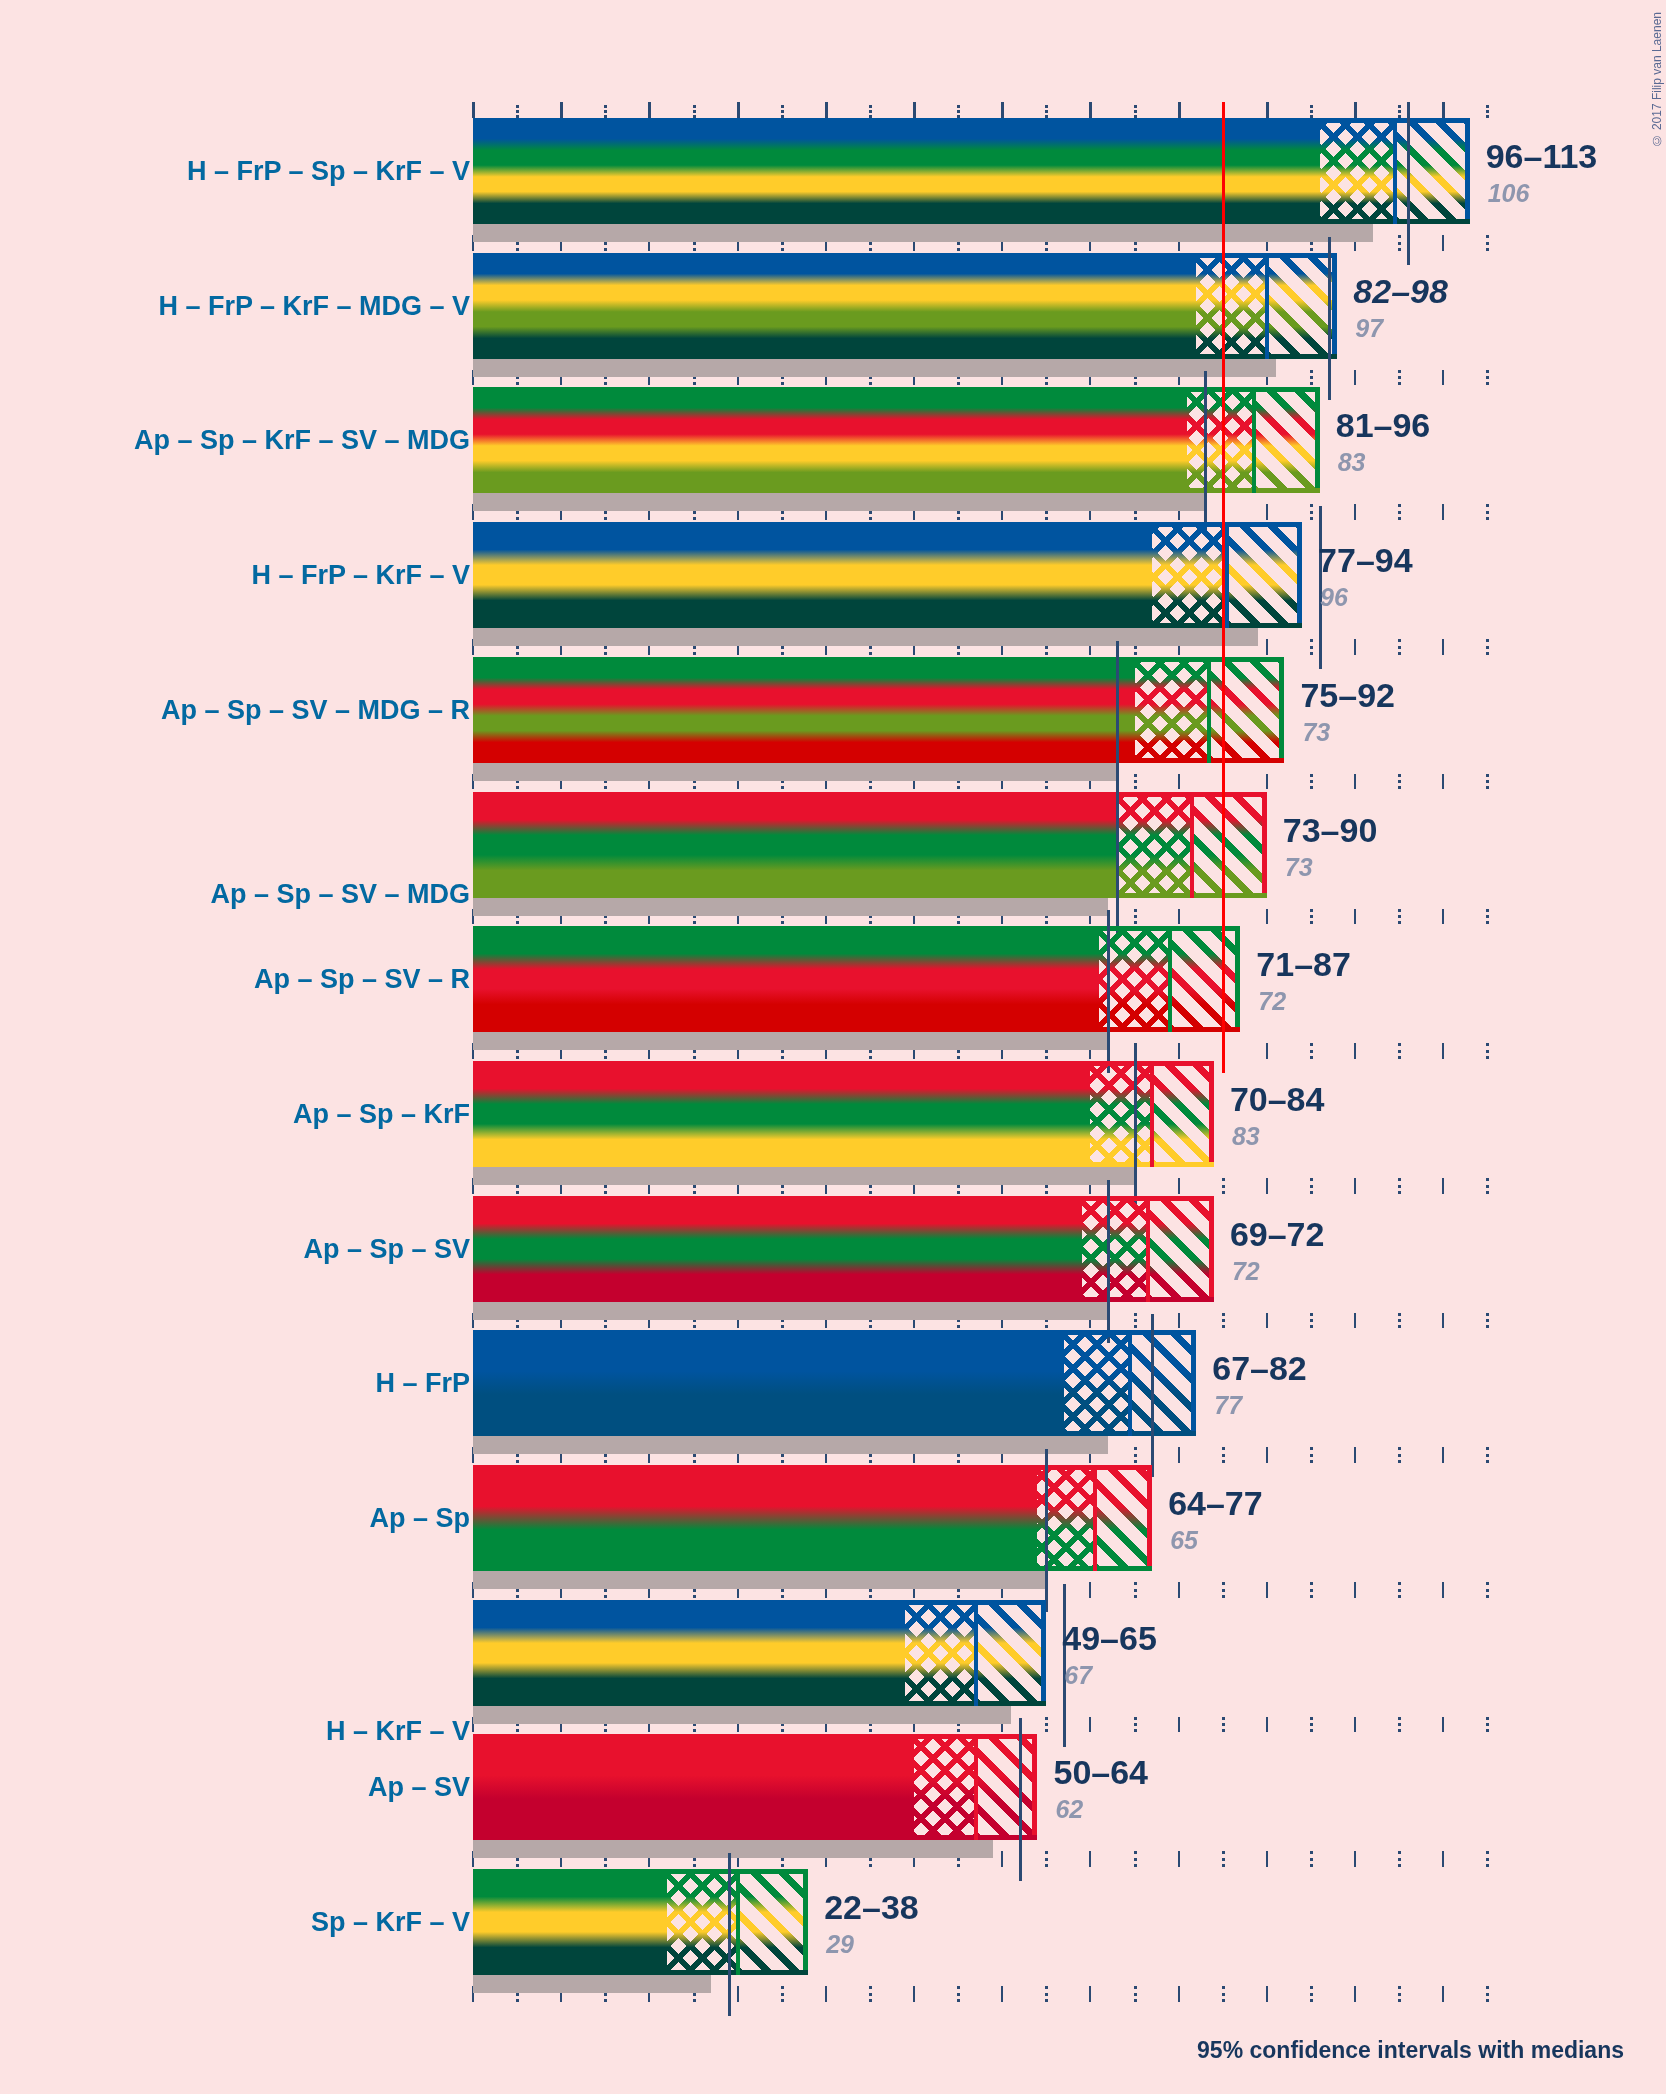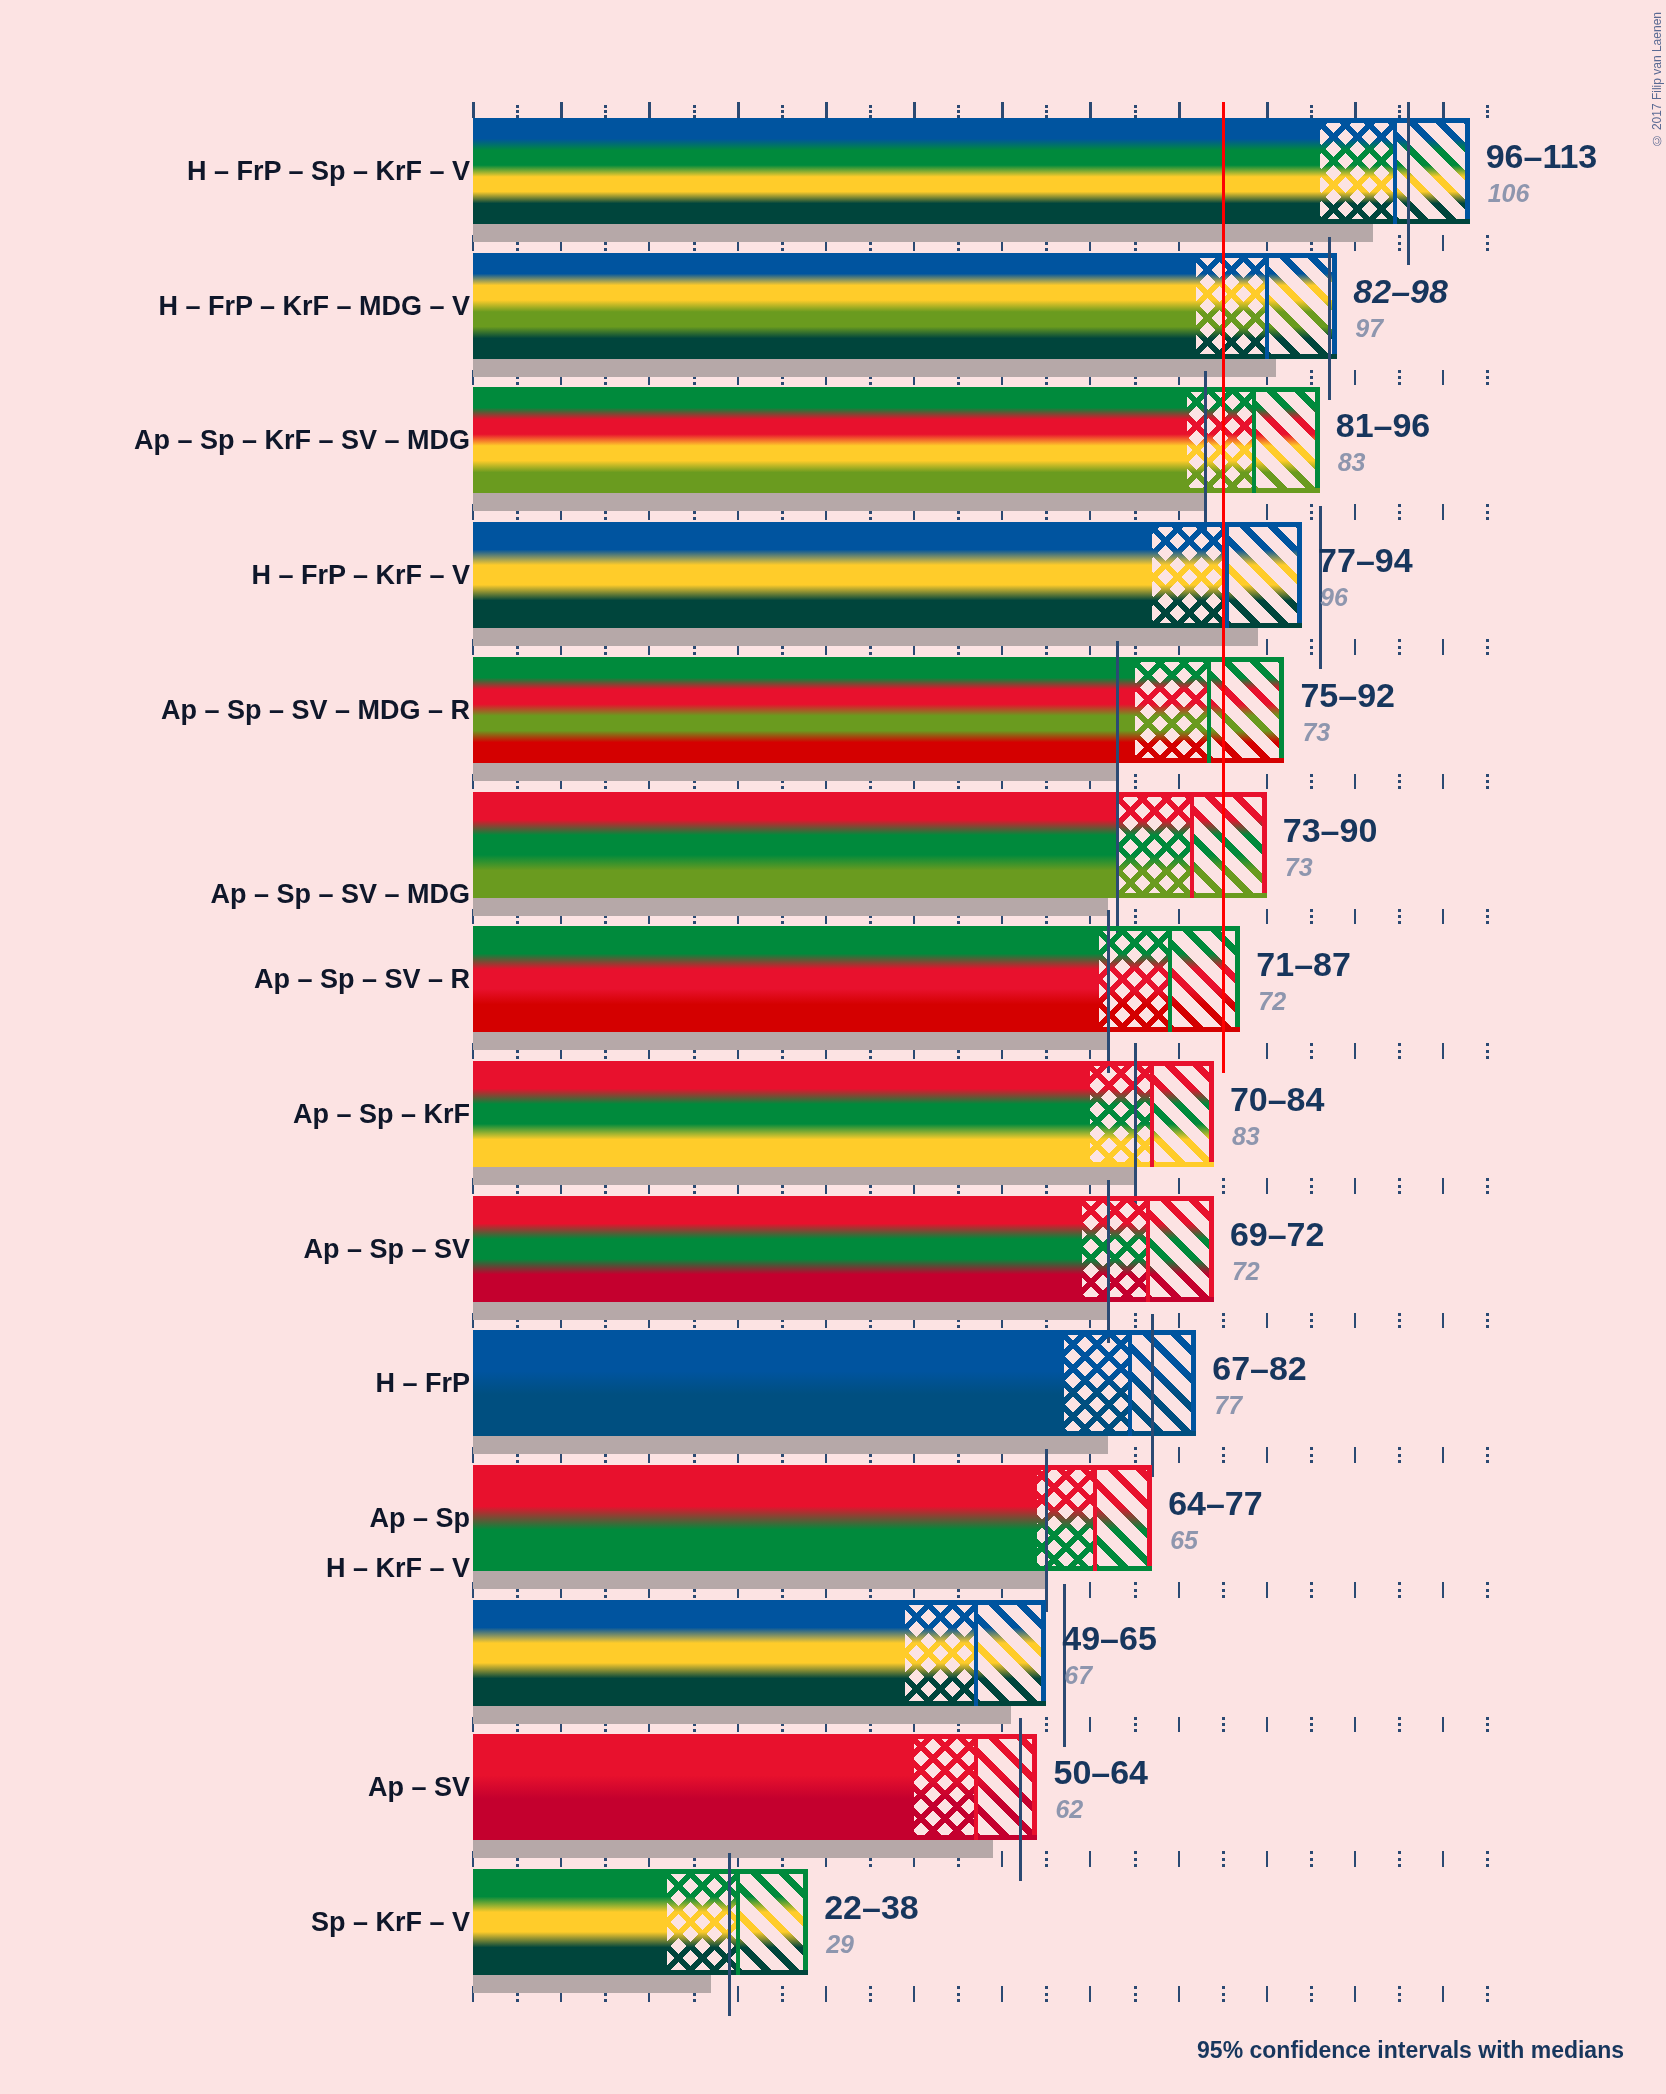--- a/index.html
+++ b/index.html
@@ -42,7 +42,7 @@
   .row{position:absolute;left:0;width:1666px;}
   .rowlabel{
     position:absolute;right:1196px;  
-    font-size:27px;font-weight:bold;color:#0f172a;
+    font-size:27px;font-weight:bold;color:#0369a1;
     white-space:nowrap;text-align:right;
     transform:translateY(-50%);
   }

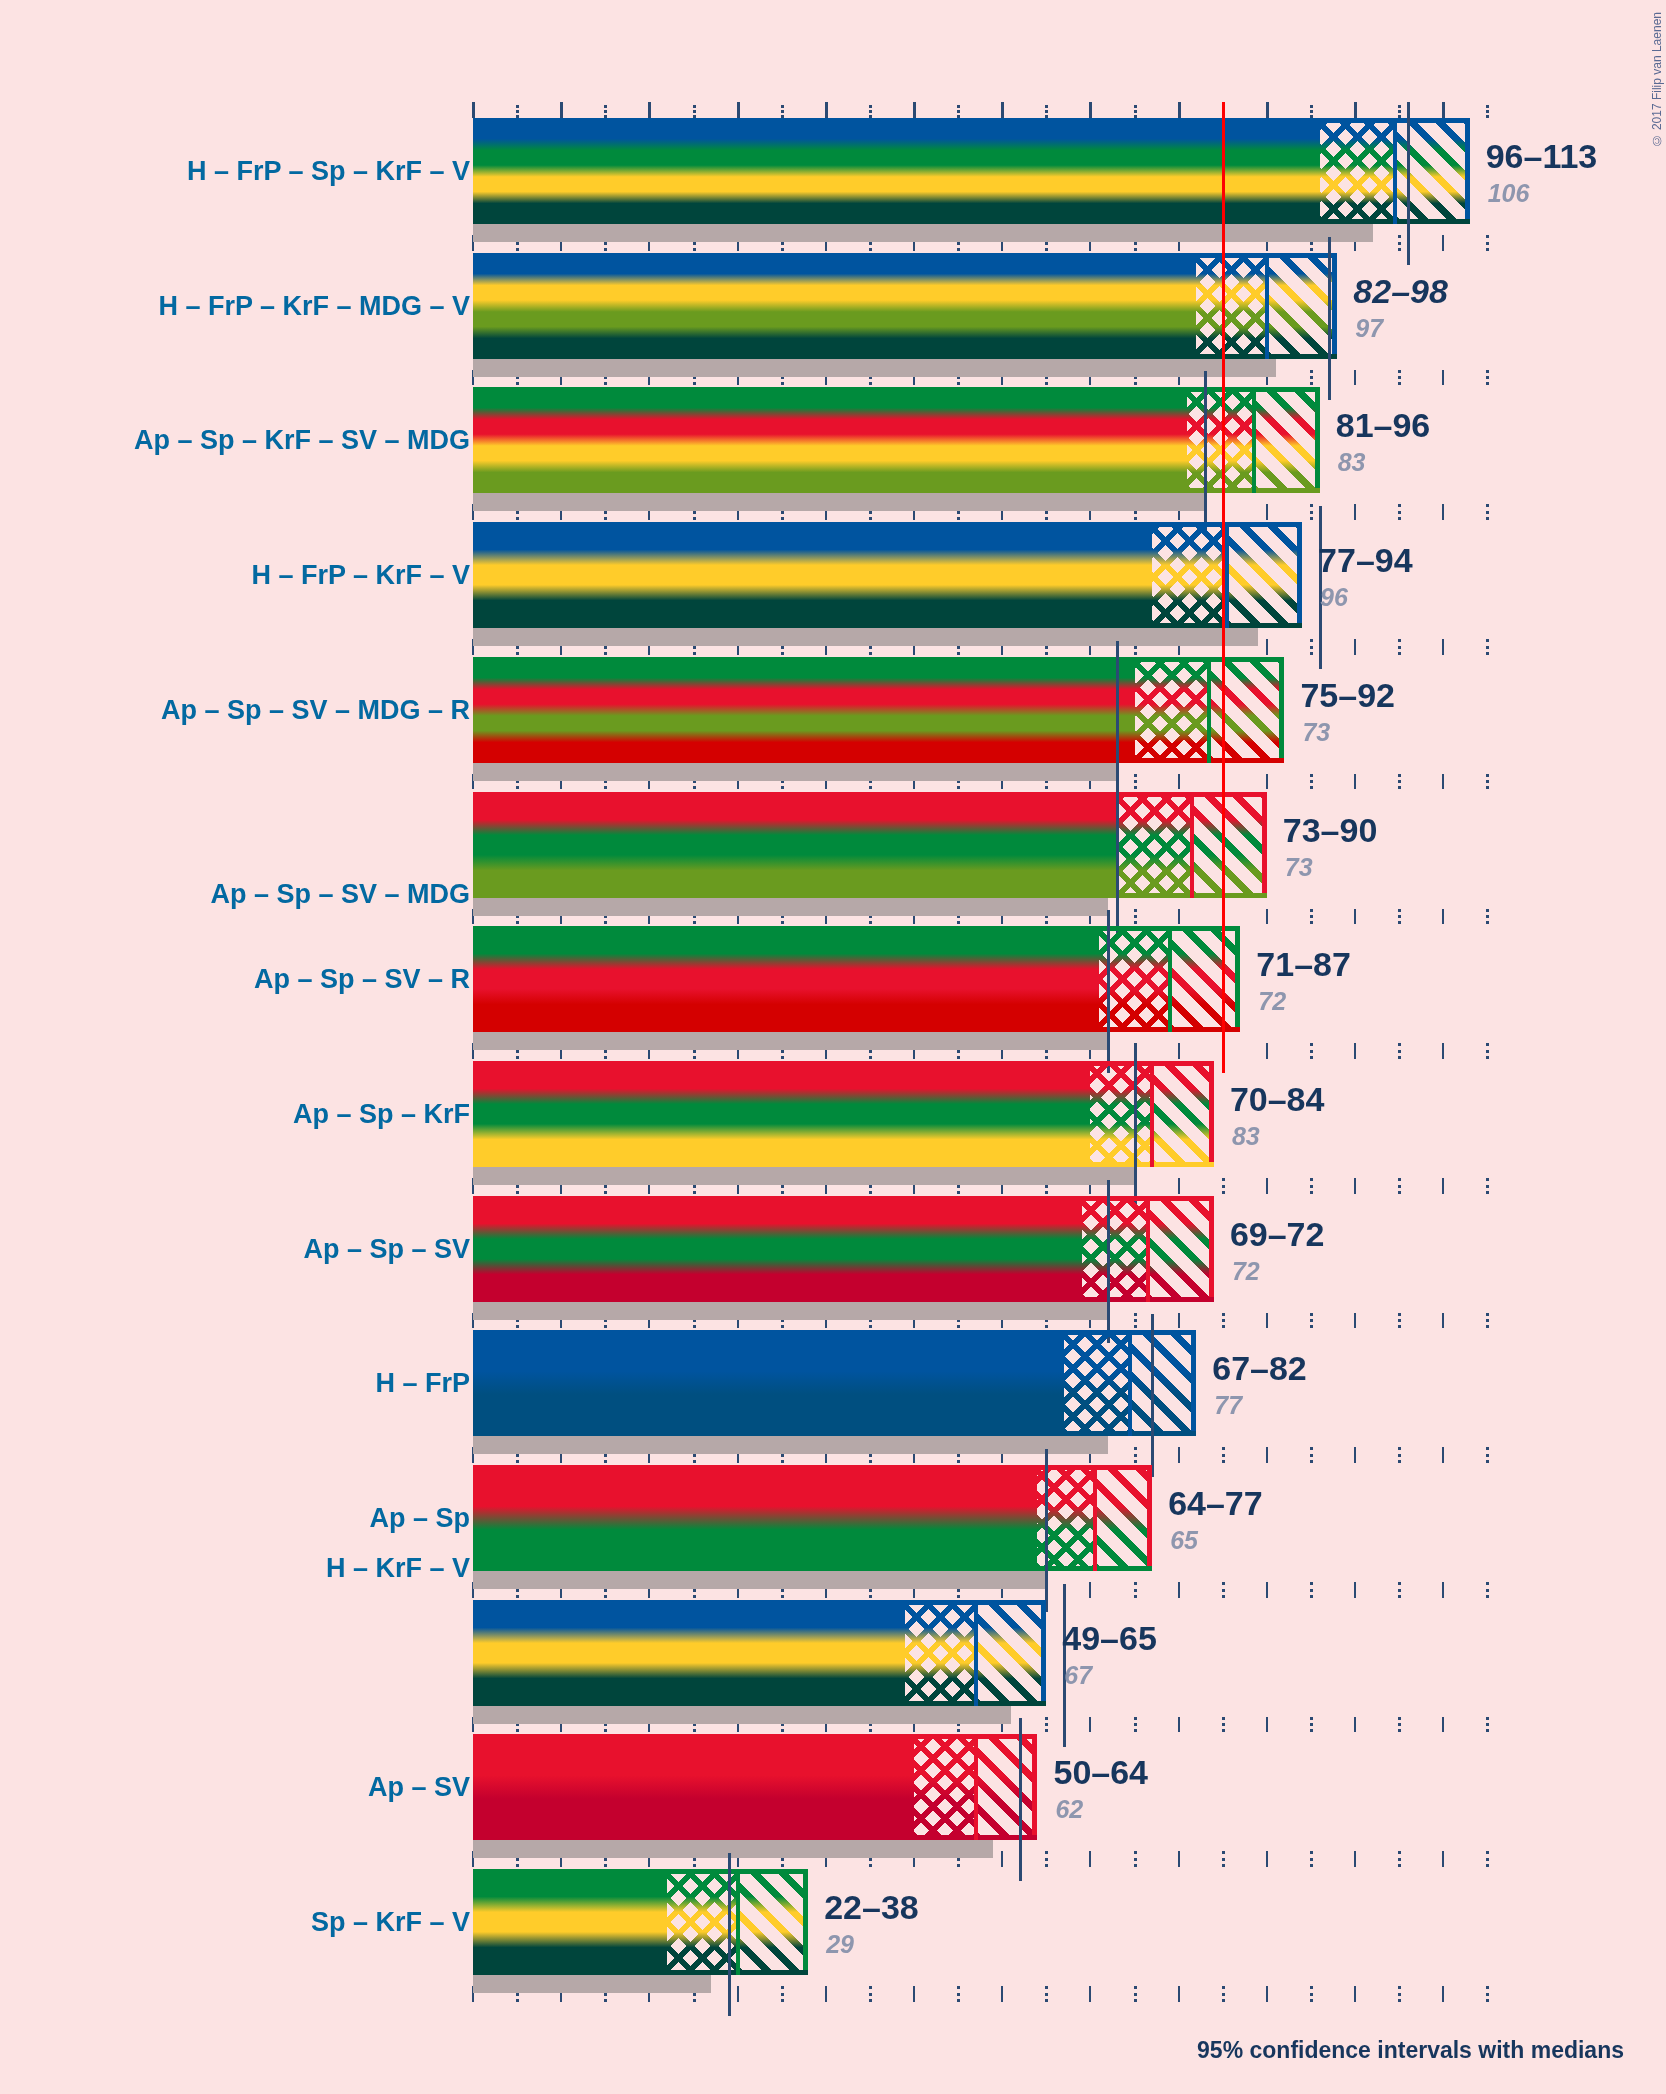--- a/index.html
+++ b/index.html
@@ -638,7 +638,7 @@
         <div class="valmed" style="left: 1170.14px; top: 1526px;">65</div>
       </div>
       <div class="row" style="top: 0px; height: 0px;">
-        <div class="rowlabel" style="top: 1568px;">H – KrF – V</div>
+        <div class="rowlabel" style="top: 1731px;">H – KrF – V</div>
         <div class="bar" style="left: 473px; top: 1599.7px; width: 432.18px; height: 106px; background: linear-gradient(rgb(0, 84, 159) 7.33%, rgb(0, 84, 159) 26%, rgb(255, 204, 42) 40.67%, rgb(255, 204, 42) 59.33%, rgb(0, 69, 60) 74%, rgb(0, 69, 60) 92.67%);"></div>
         <div class="bar" style="left: 905.18px; top: 1599.7px; width: 70.56px; height: 106px;">
           <div style="position: absolute; inset: 0px; background: linear-gradient(rgb(0, 84, 159) 7.33%, rgb(0, 84, 159) 26%, rgb(255, 204, 42) 40.67%, rgb(255, 204, 42) 59.33%, rgb(0, 69, 60) 74%, rgb(0, 69, 60) 92.67%); mask-image: repeating-linear-gradient(45deg, rgb(0, 0, 0) 0px, rgb(0, 0, 0) 6px, transparent 6px, transparent 17px), repeating-linear-gradient(-45deg, rgb(0, 0, 0) 0px, rgb(0, 0, 0) 6px, transparent 6px, transparent 17px); mask-composite: source-over;"></div>

